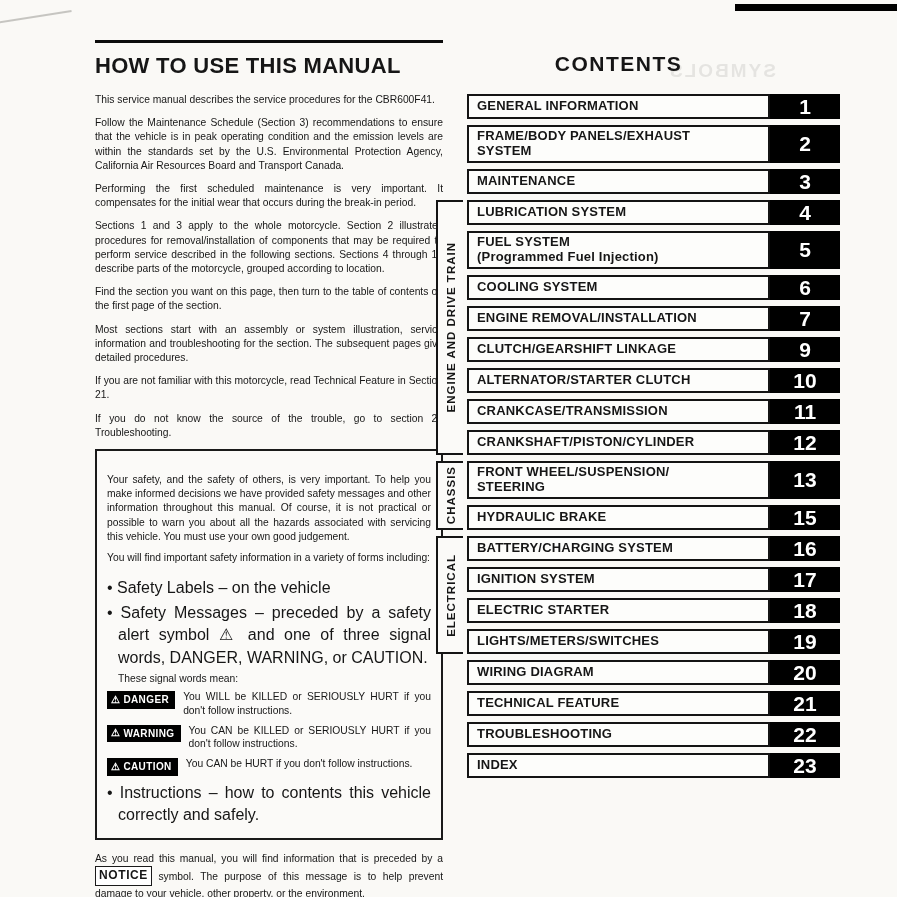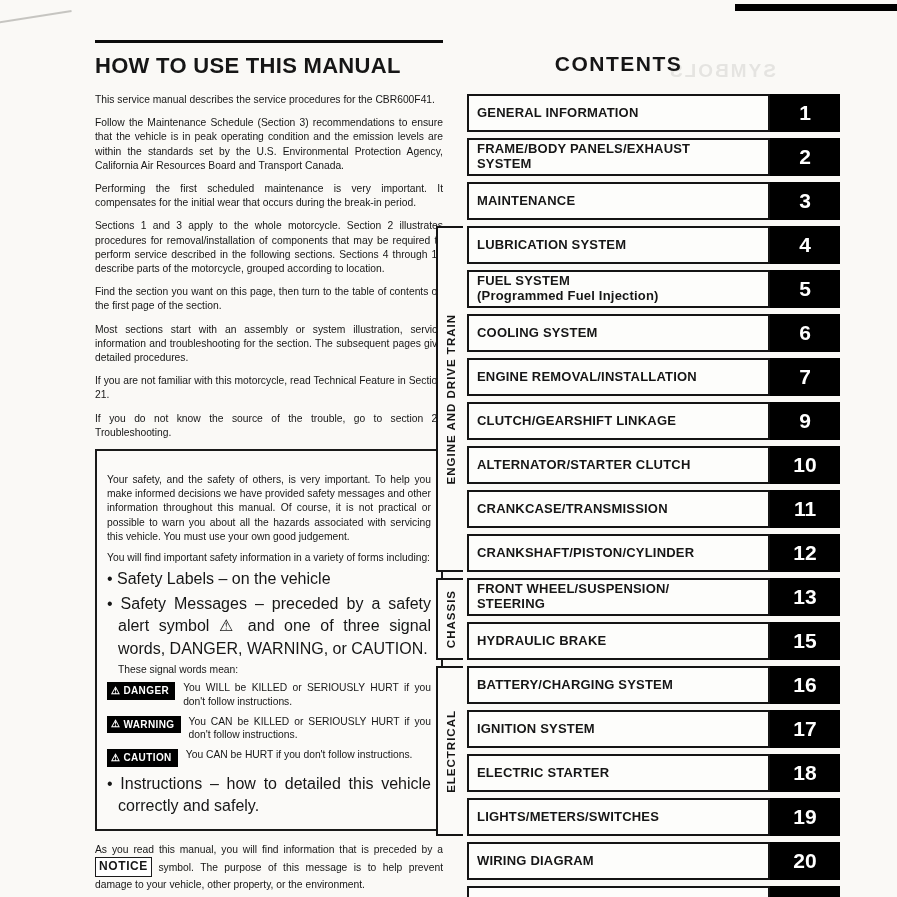--- a/index.html
+++ b/index.html
@@ -45,7 +45,7 @@
                display:flex; align-items:center; justify-content:center; background:#fbfaf8;}
   .group-label span{writing-mode:vertical-rl; transform:rotate(180deg); font-weight:bold;
                     font-size:11.5px; letter-spacing:1px; white-space:nowrap;}
-  .row{display:flex; align-items:stretch; height:38px;}
+  .row{display:flex; align-items:stretch; height:25px;}
   .row.double{height:38px;}
   .row-label{flex:1; box-sizing:border-box; border:2px solid #141414; background:#fdfdfb;
              display:flex; flex-direction:column; justify-content:center; padding:1px 8px;}

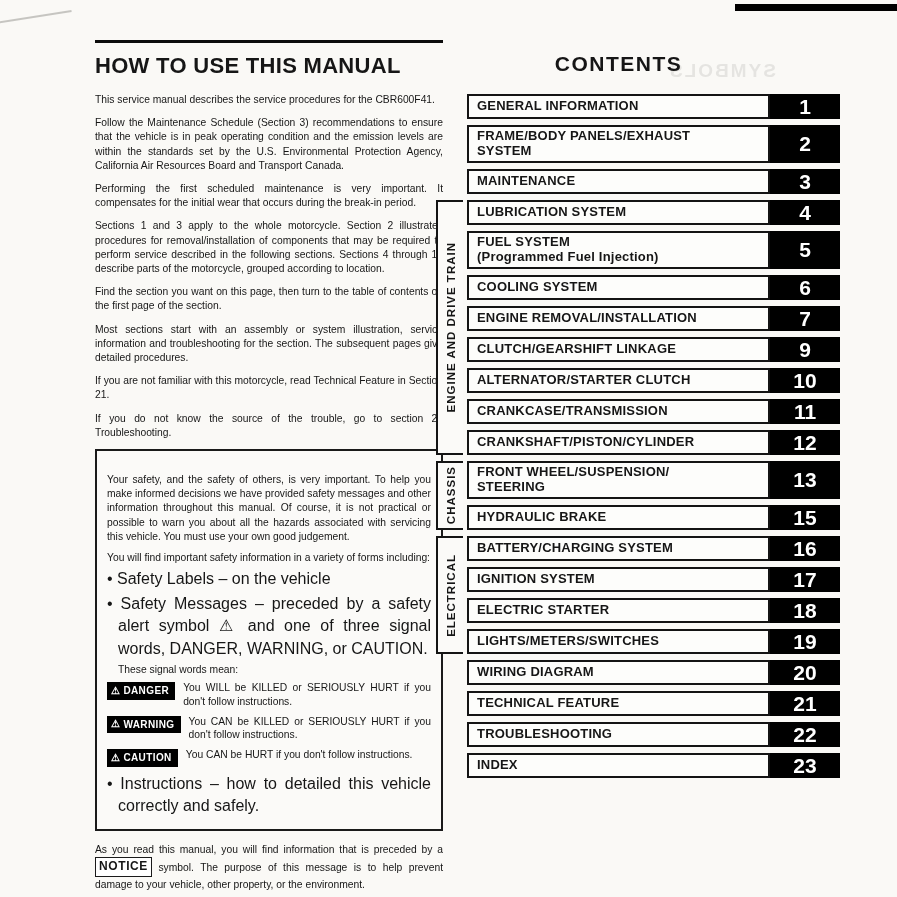--- a/index.html
+++ b/index.html
@@ -79,7 +79,7 @@
 
     <div class="safety-box">
       <p class="para">Your safety, and the safety of others, is very important. To help you make informed decisions we have provided safety messages and other information throughout this manual. Of course, it is not practical or possible to warn you about all the hazards associated with servicing this vehicle. You must use your own good judgement.</p>
-      <p class="para" style="margin-bottom:3px;">You will find important safety information in a variety of forms including:</p>
+      <p class="para" style="margin-bottom:12px;">You will find important safety information in a variety of forms including:</p>
       <div>
           <div class="bullet">Safety Labels – on the vehicle</div>
           <div class="bullet">Safety Messages – preceded by a safety alert symbol ⚠ and one of three signal words, DANGER, WARNING, or CAUTION.</div>

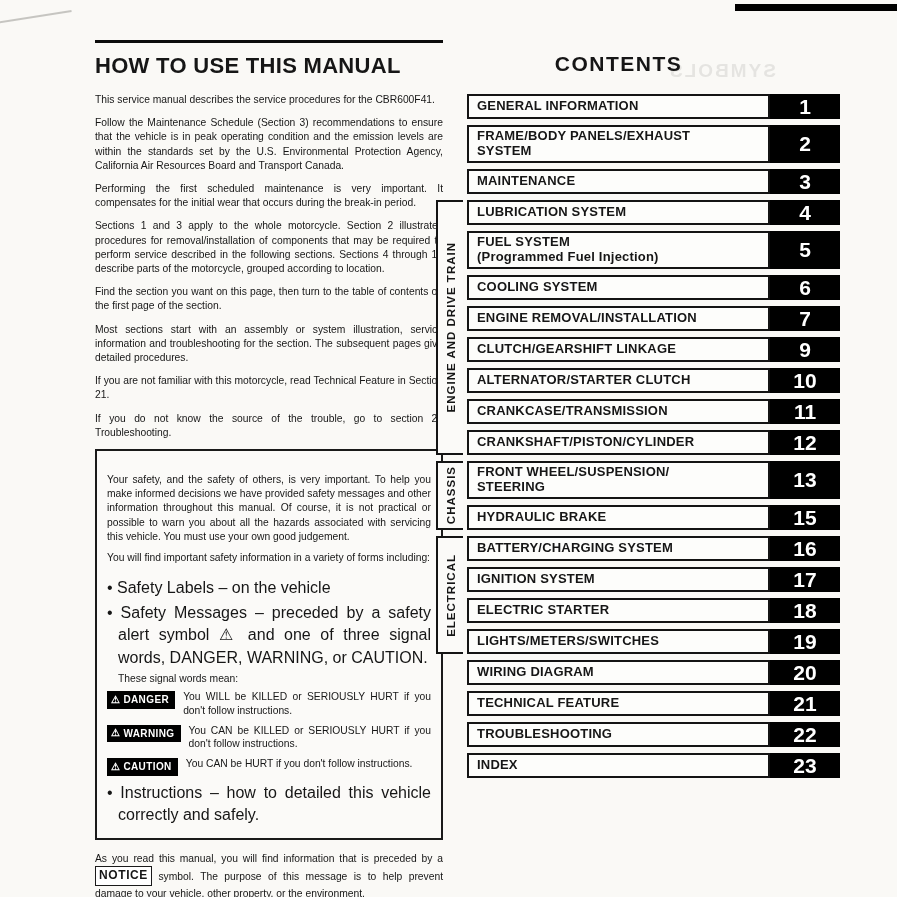--- a/index.html
+++ b/index.html
@@ -108,7 +108,7 @@
             <span class="signal-text">You CAN be HURT if you don't follow instructions.</span>
           </div>
         </div>
-      <div class="bullet" style="margin-top:6px;">Instructions – how to detailed this vehicle correctly and safely.</div>
+      <div class="bullet" style="margin-top:6px;">Instructions – how to contents this vehicle correctly and safely.</div>
     </div>
 
     <p class="notice-para">

